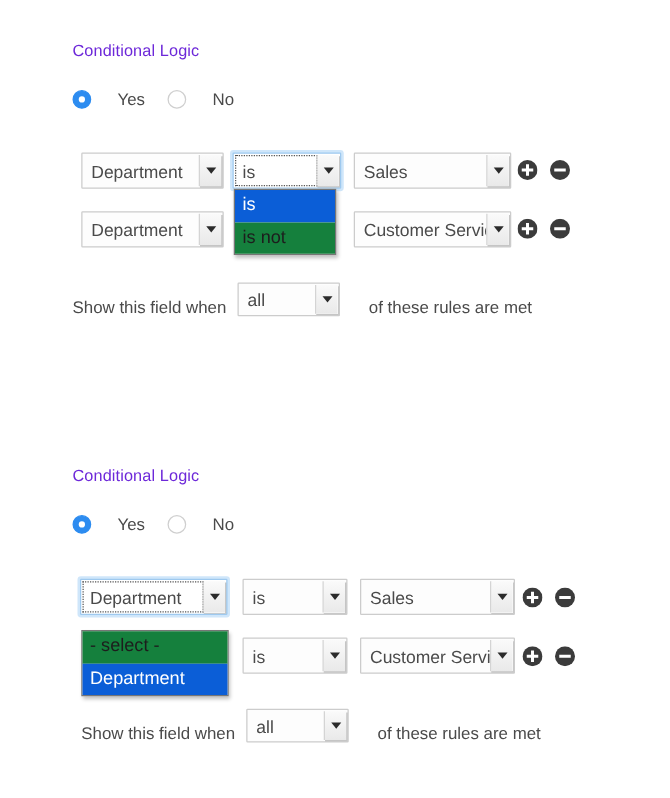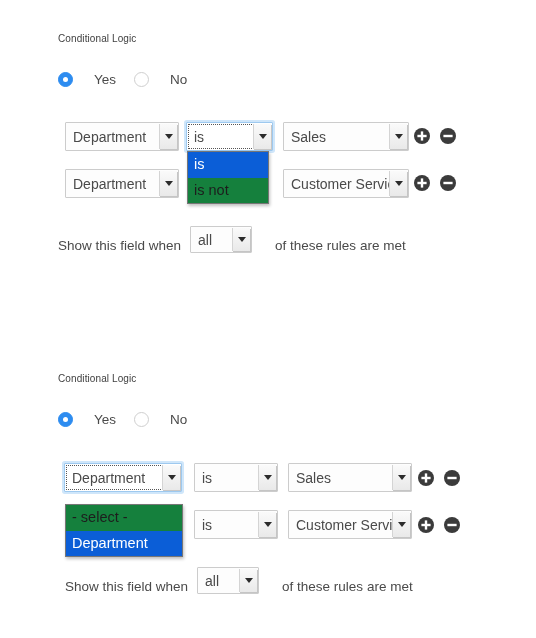--- a/index.html
+++ b/index.html
@@ -28,8 +28,8 @@
     position: absolute;
     left: 58px;
     top: 33px;
-    font-size: 10px;
-    color: #404040;
+    font-size: 13px;
+    color: #6d28d9;
     letter-spacing: 0.1px;
     white-space: nowrap;
   }

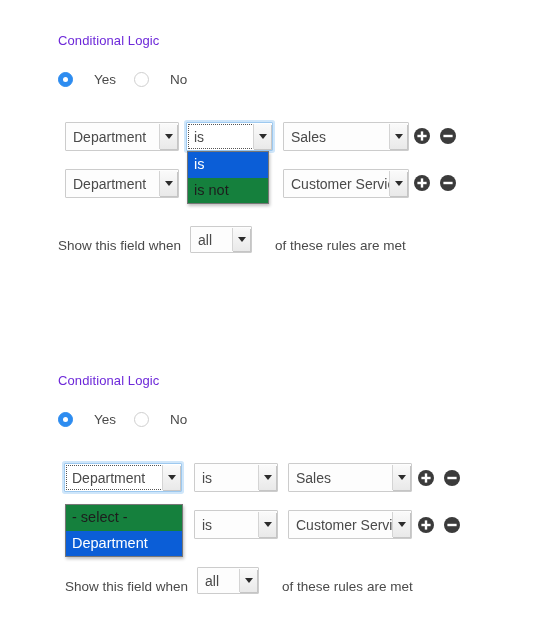--- a/index.html
+++ b/index.html
@@ -182,7 +182,7 @@
     position: relative;
     display: inline-flex;
     height: 27px;
-    width: 62px;
+    width: 82px;
   }
 </style>
 </head>

